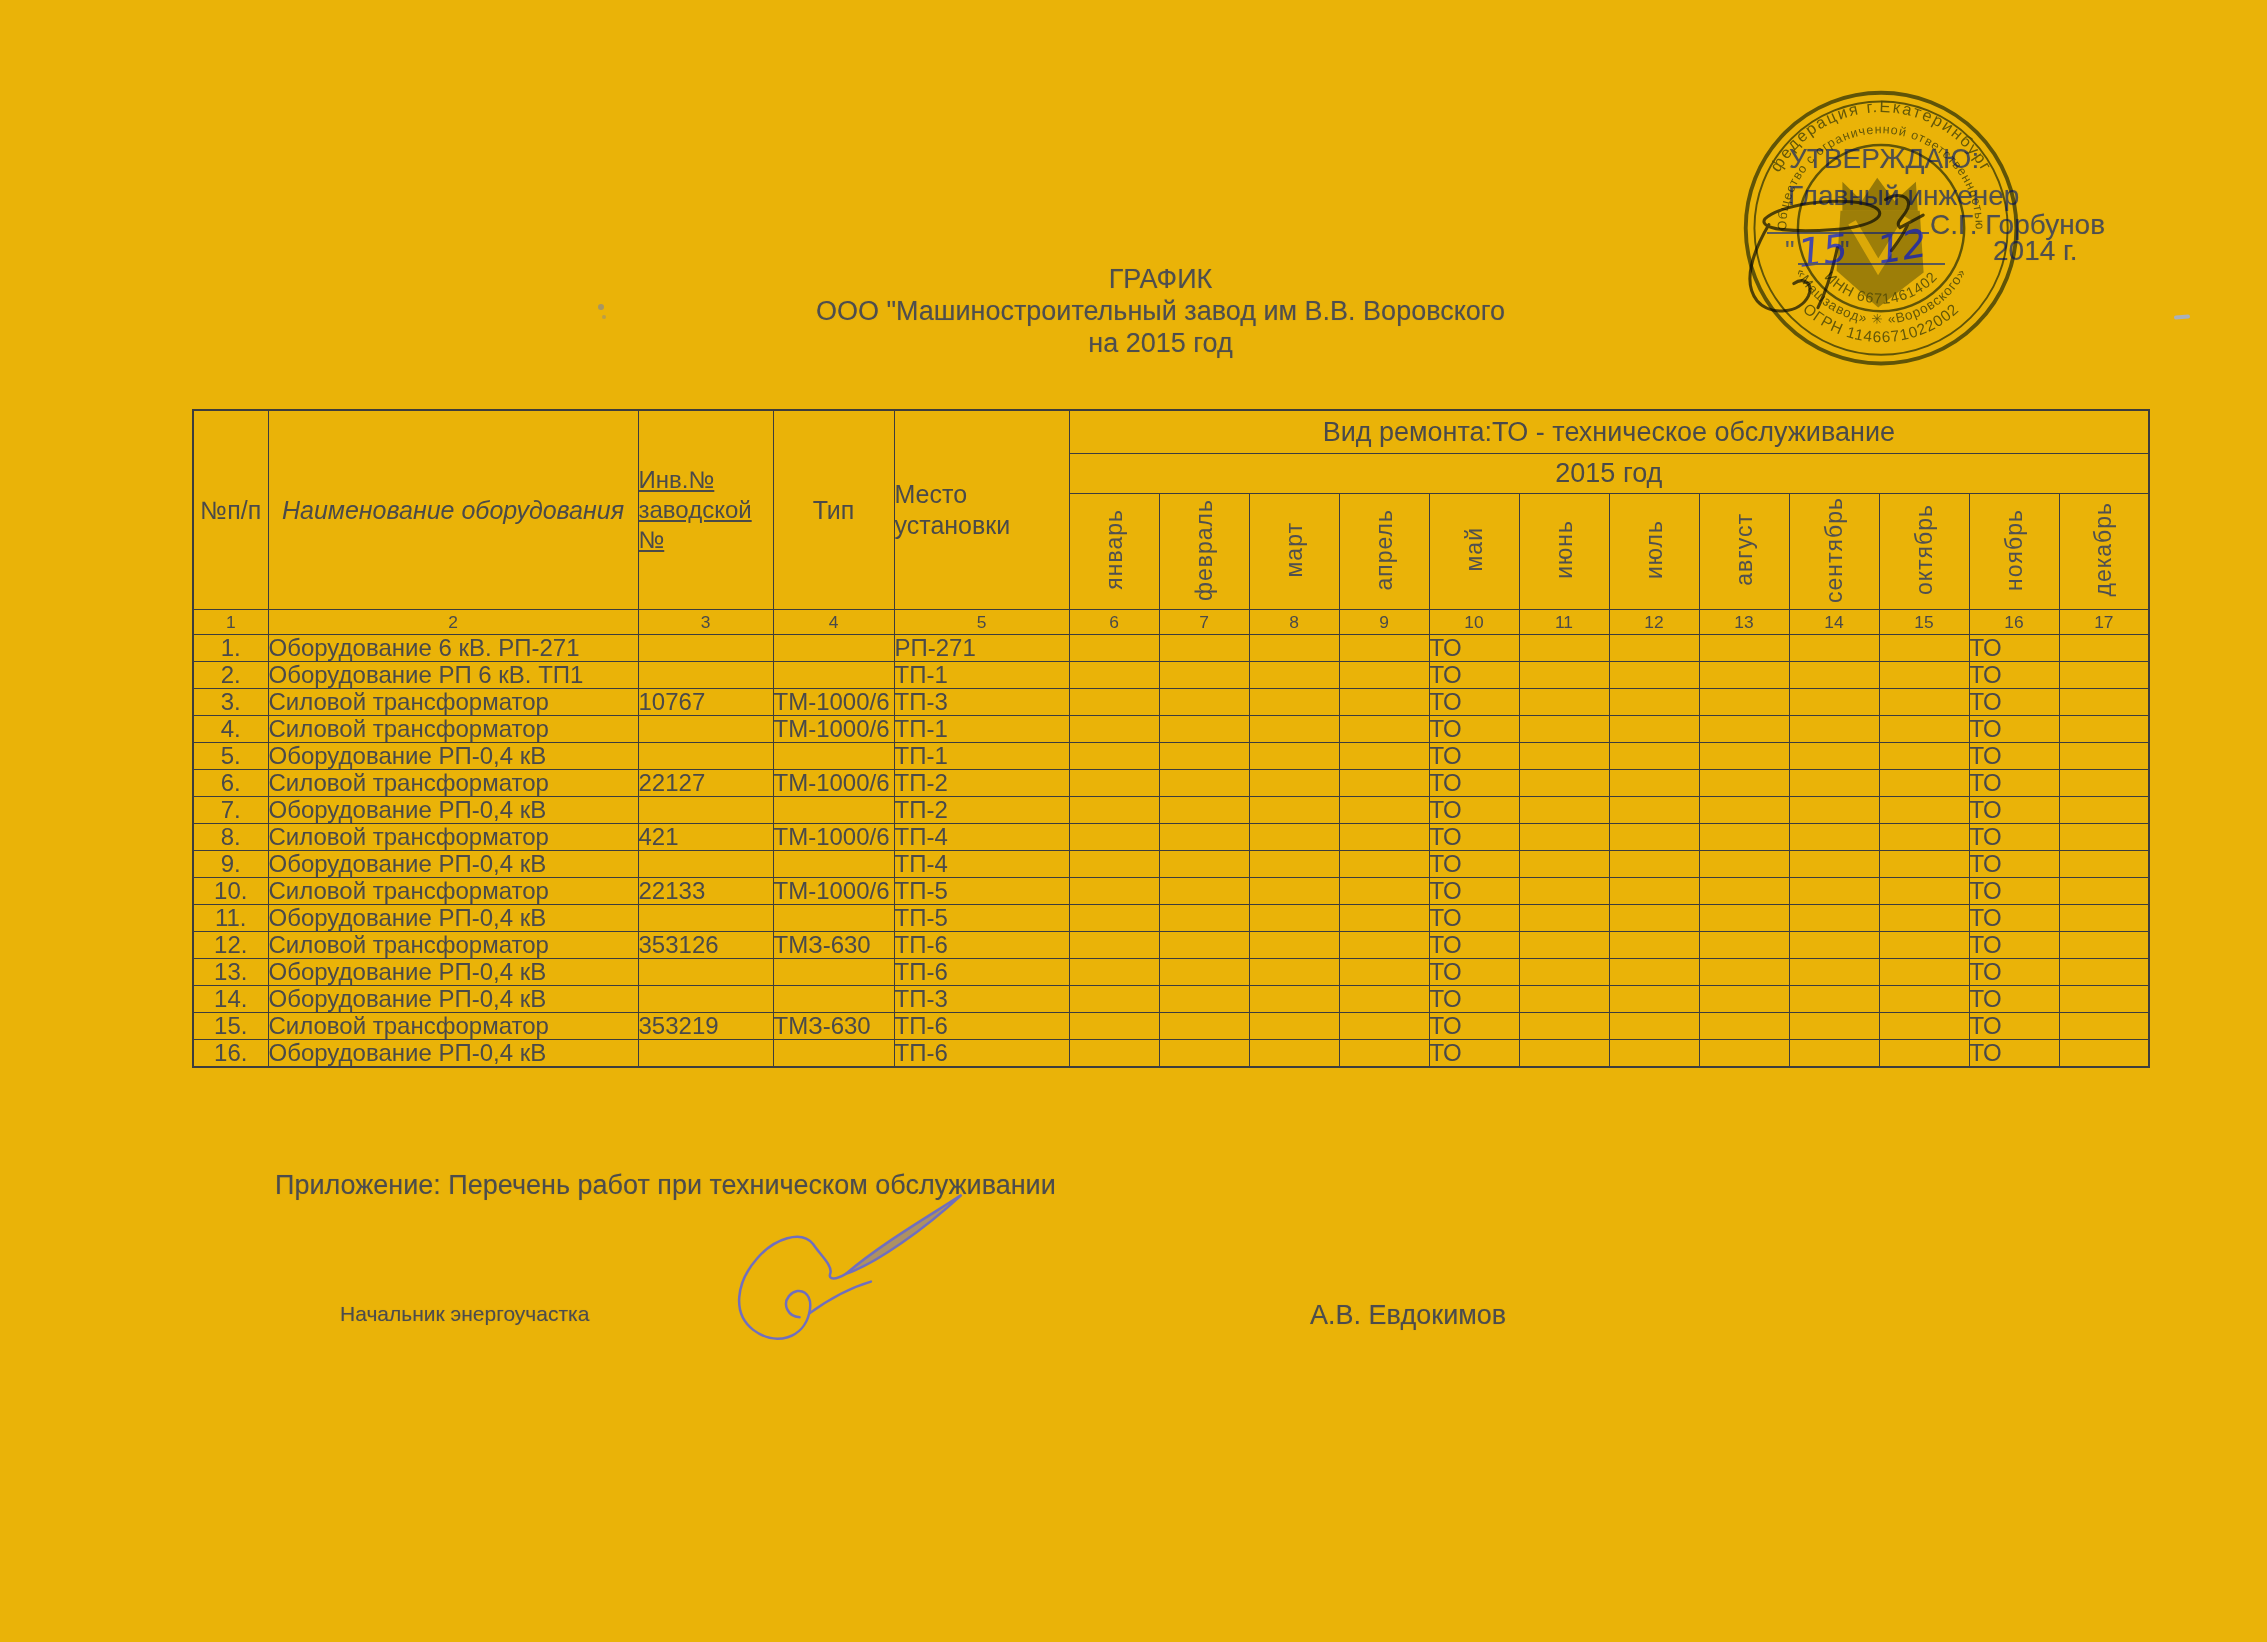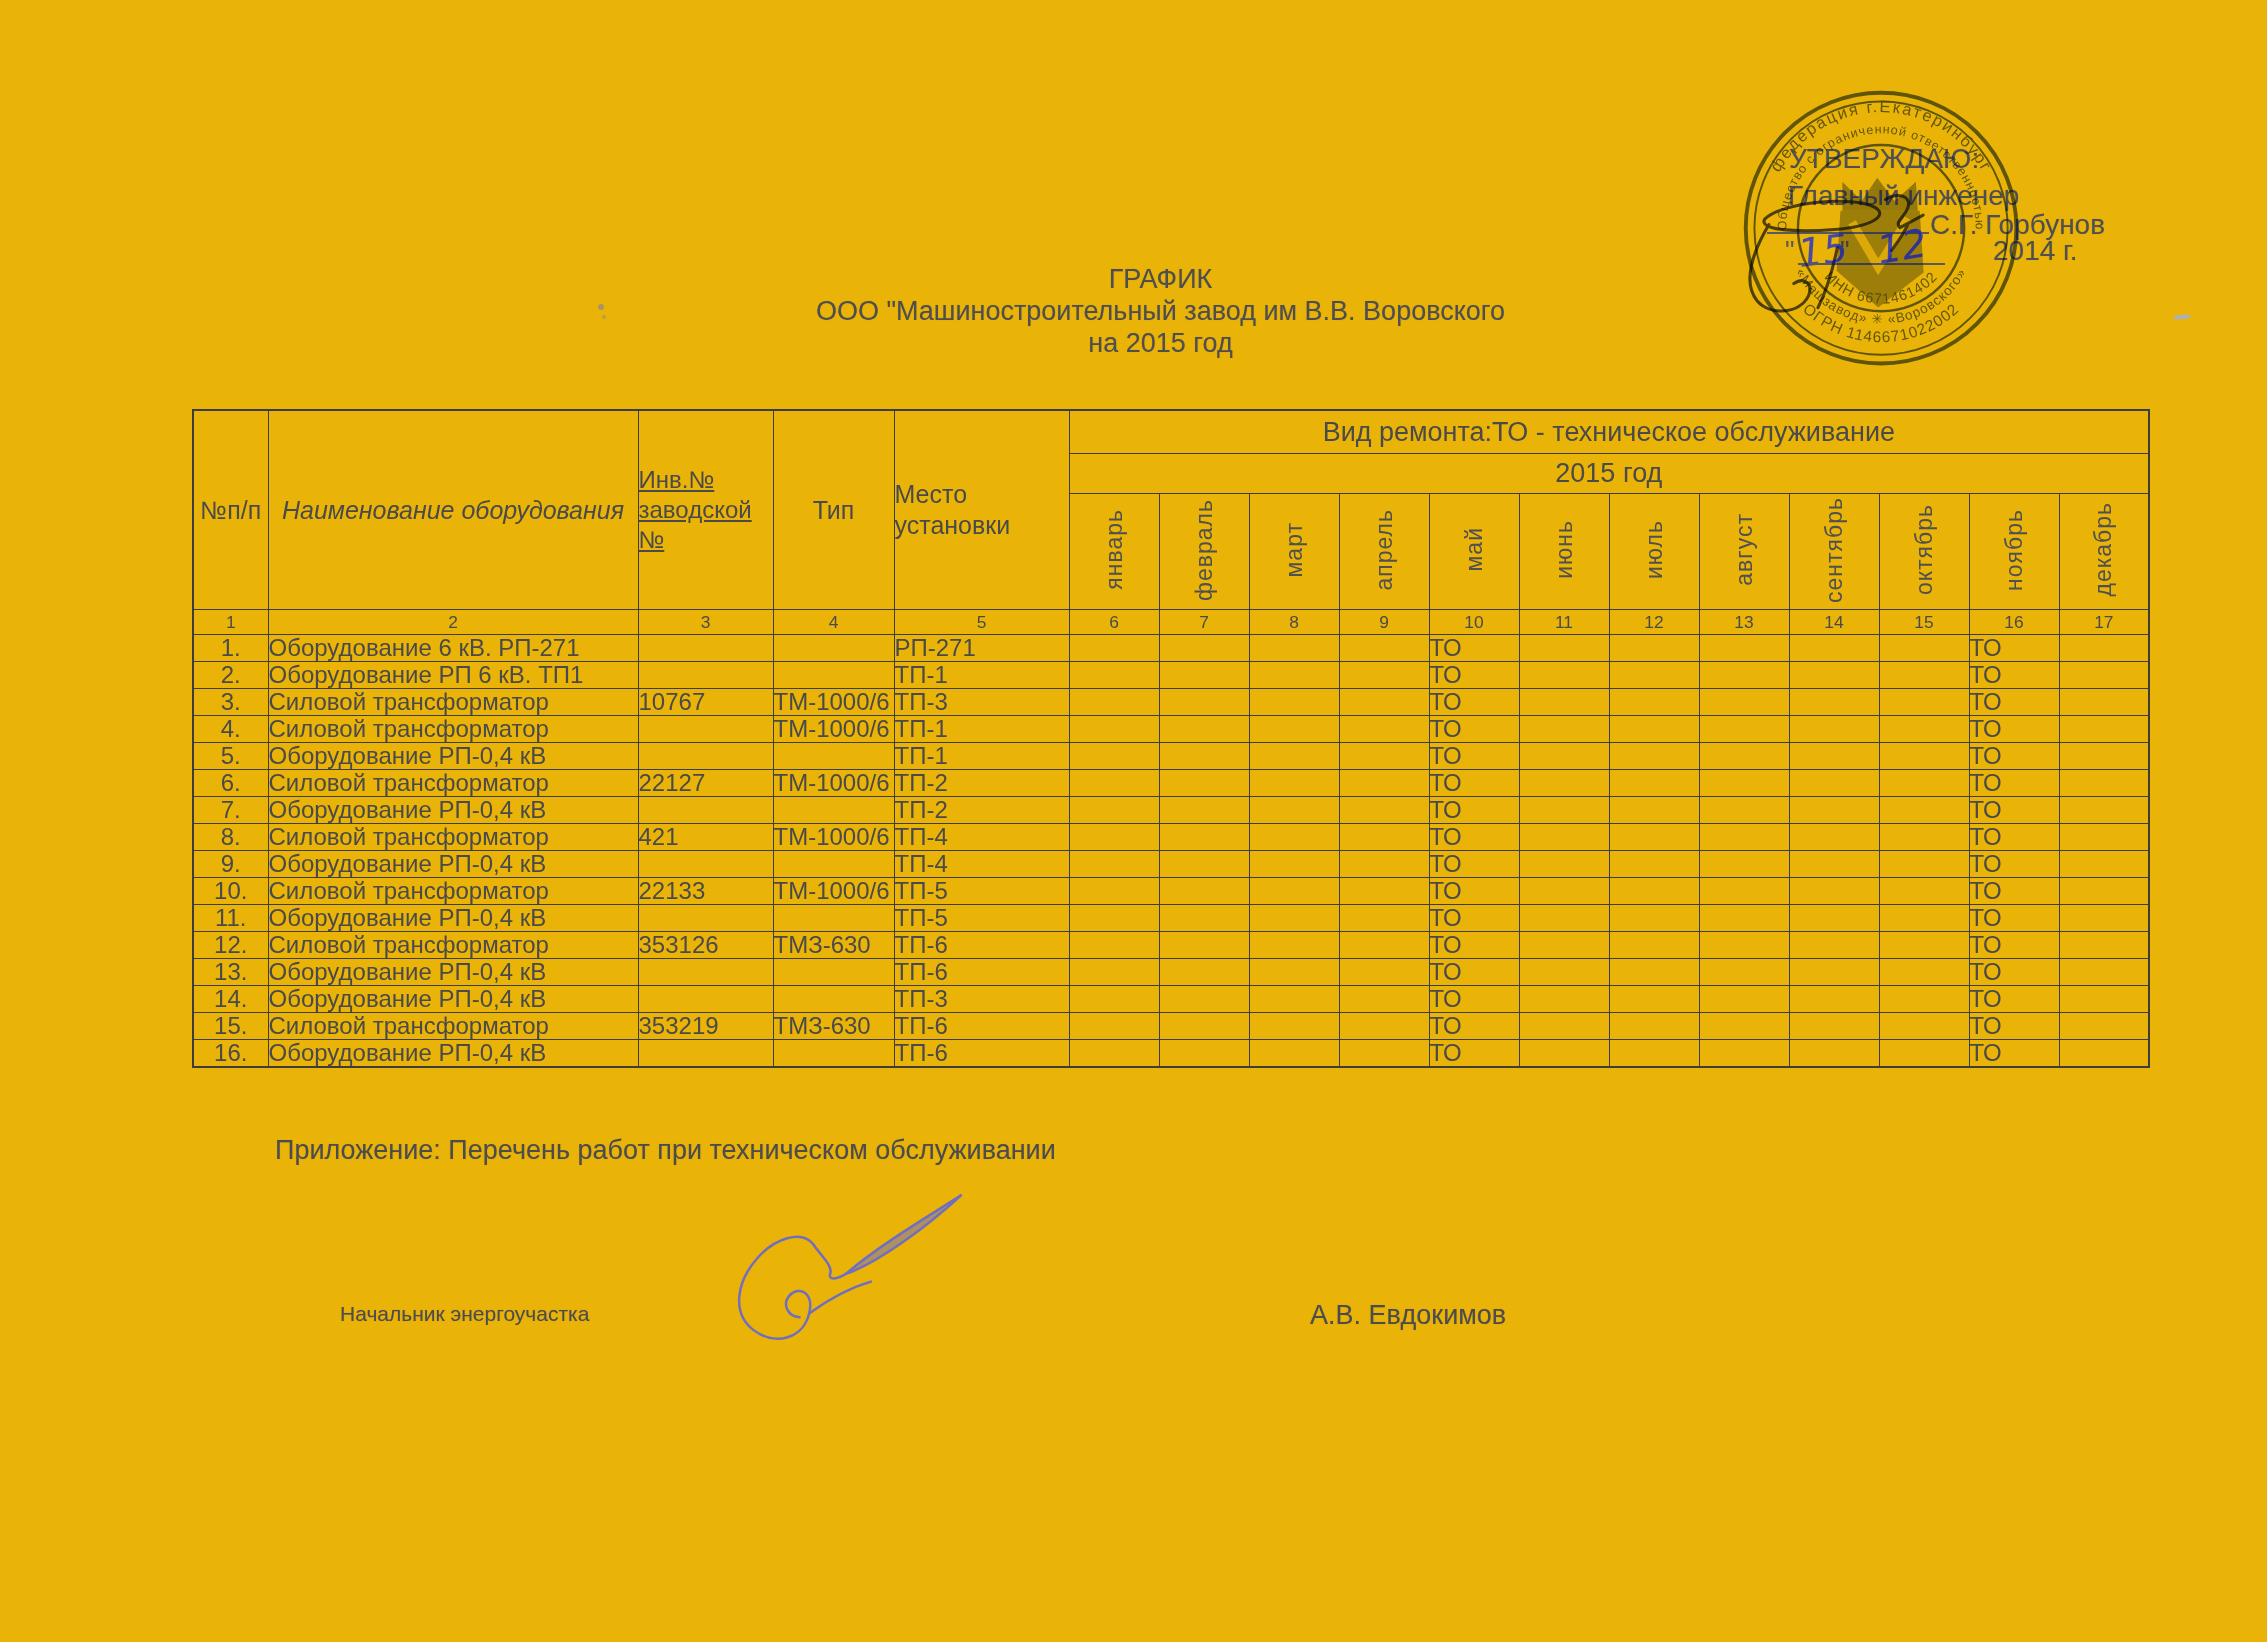--- a/index.html
+++ b/index.html
@@ -57,7 +57,7 @@
   td.c-name,td.c-inv,td.c-type,td.c-place{text-align:left;padding-left:7.7px;}
   td.c-month{text-align:left;padding-left:7.7px;color:#5a5a5a;}
   
-  .appendix{position:absolute;left:275px;top:1135px;font-size:27px;color:#4c4c4c;}
+  .appendix{position:absolute;left:275px;top:1170px;font-size:27px;color:#4c4c4c;}
   .f-pos{position:absolute;left:340px;top:1302px;font-size:21px;color:#4c4c4c;}
   .f-name{position:absolute;left:1310px;top:1300px;font-size:27px;color:#4c4c4c;}
   .sign-foot{position:absolute;left:705px;top:1188px;}

